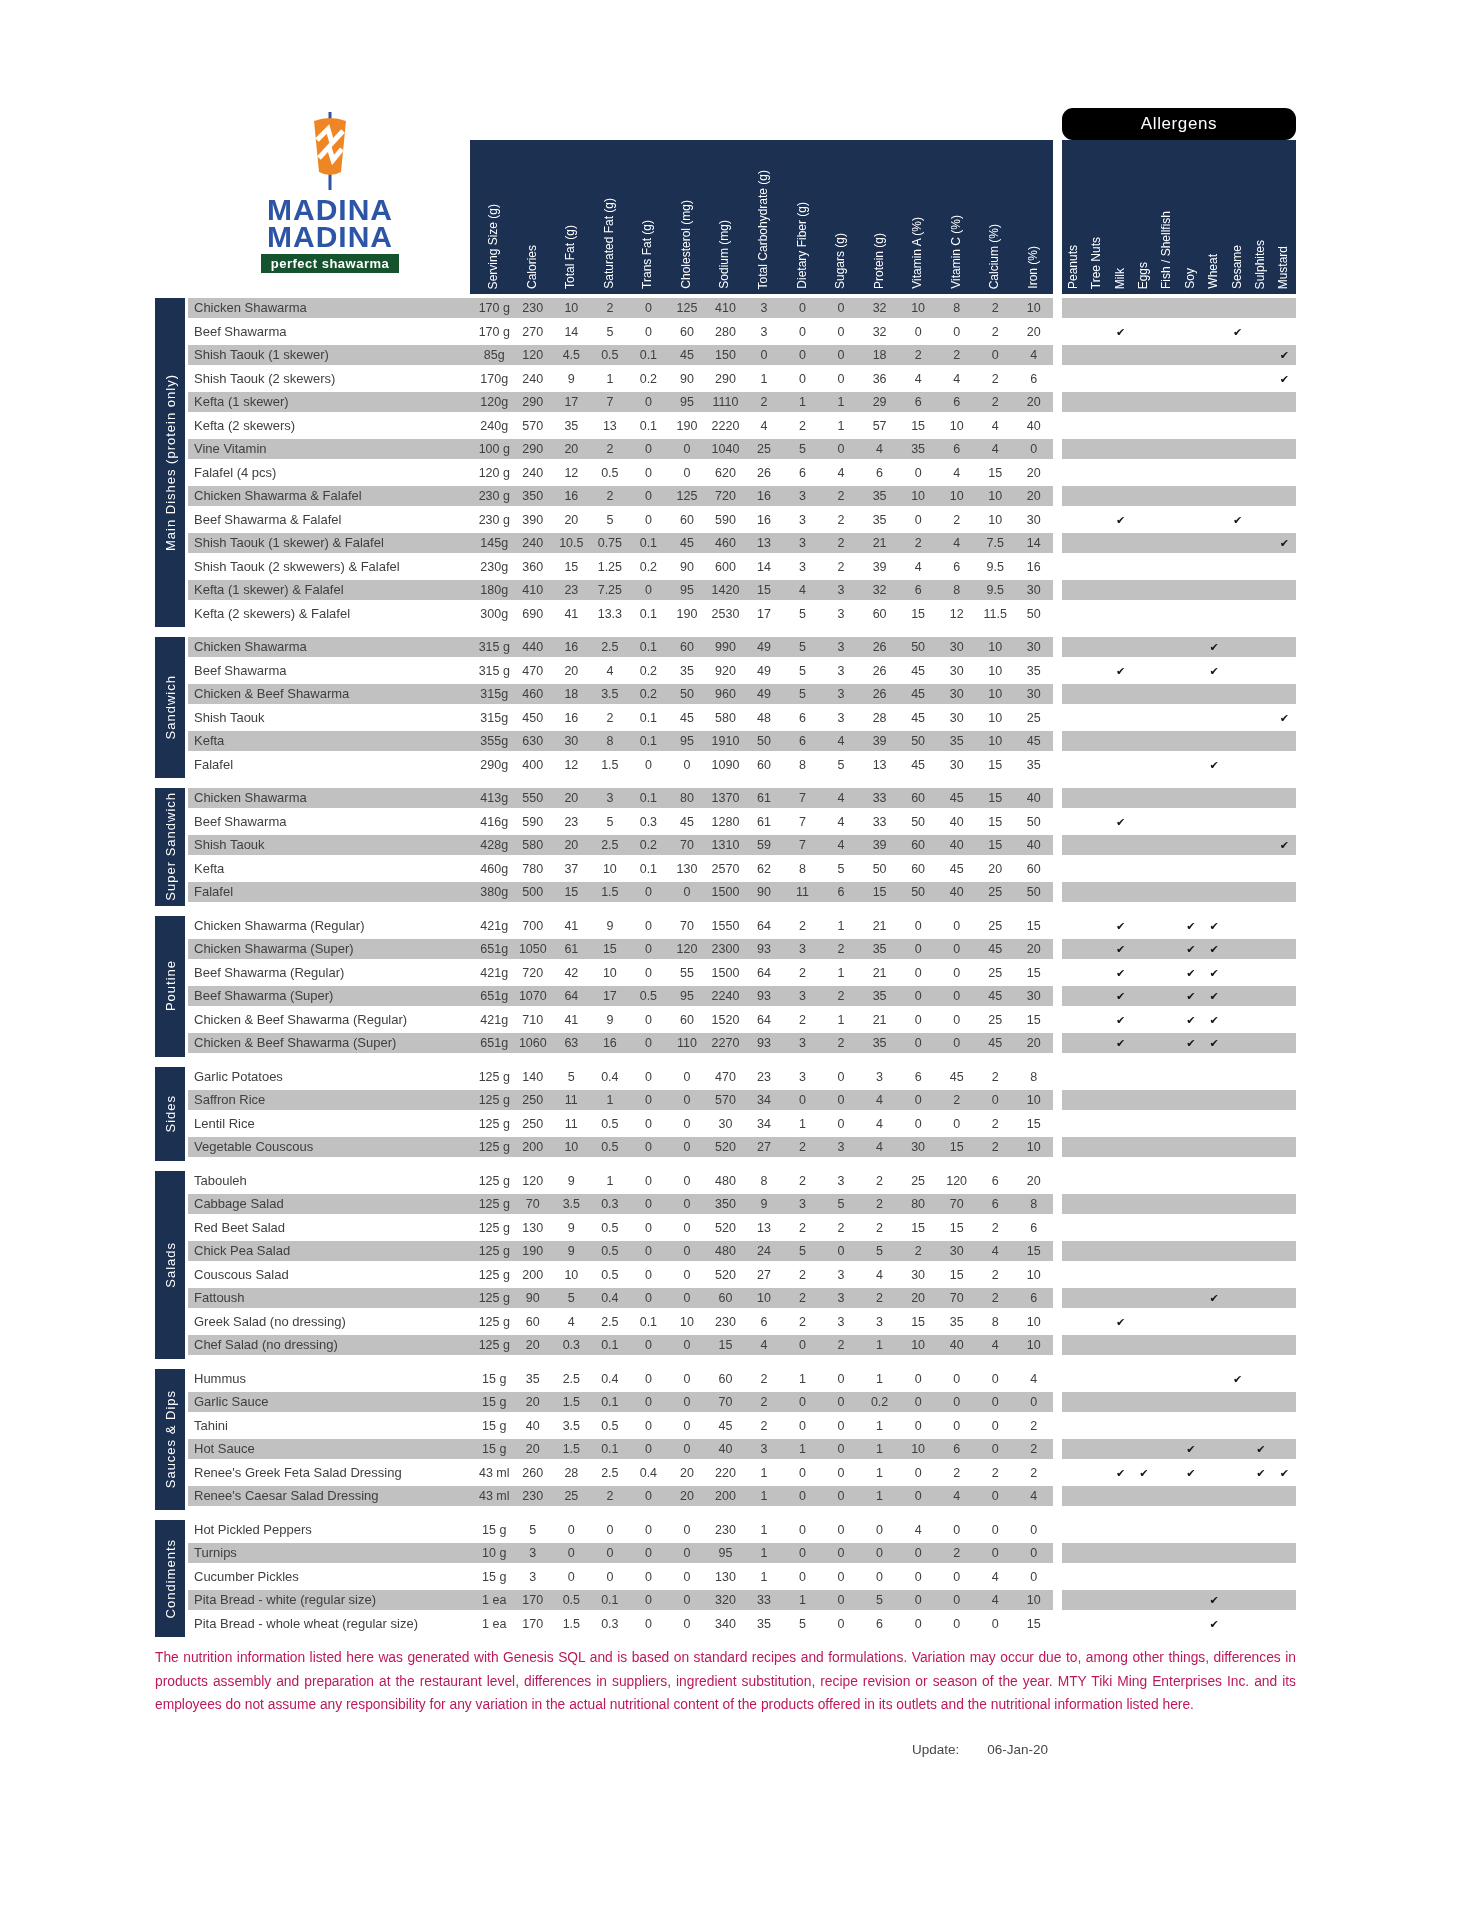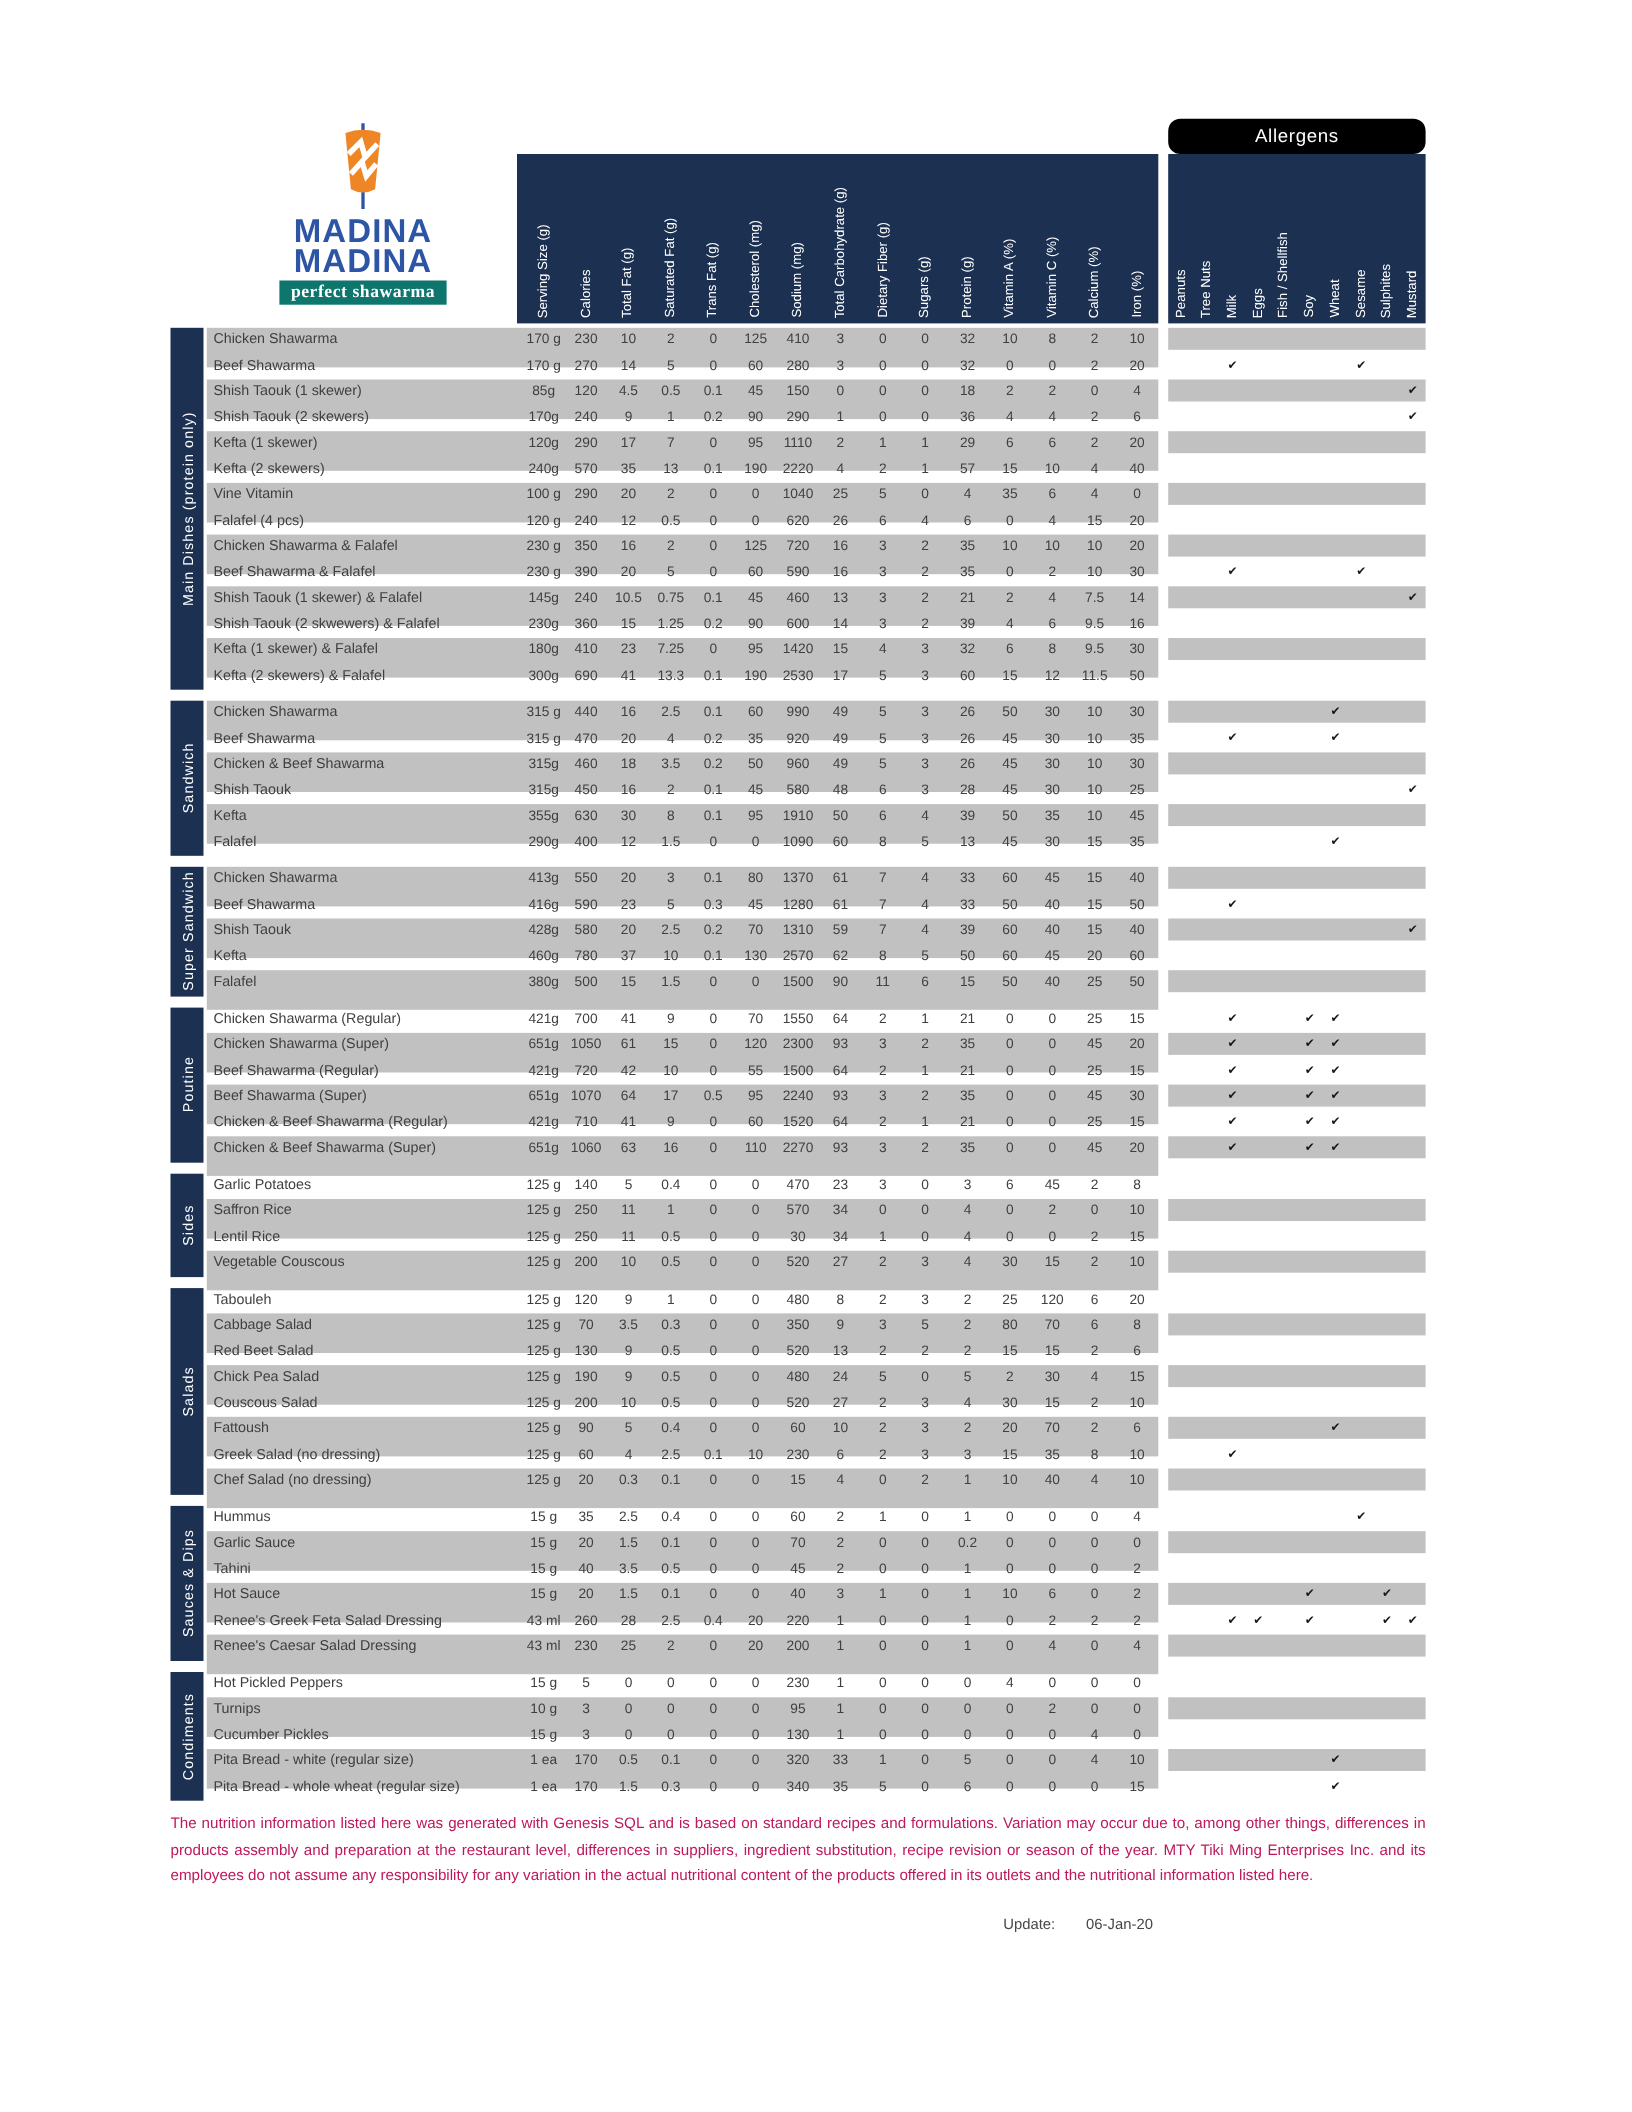--- a/index.html
+++ b/index.html
@@ -21,8 +21,8 @@
   
   .logo{position:absolute;left:238px;top:110px;width:184px;text-align:center;}
   .logoname{color:#2d55a5;font-weight:bold;font-size:30px;line-height:27px;letter-spacing:1px;}
-  .tagline{display:inline-block;background:#0f766e;color:#fff;font-weight:bold;
-           font-size:16px;padding:2px 10px;margin-top:4px;letter-spacing:.5px;font-family:Liberation Serif, serif;}
+  .tagline{display:inline-block;background:#14532d;color:#fff;font-weight:bold;
+           font-size:13px;padding:2px 10px;margin-top:4px;letter-spacing:.5px;}
 
   
   #tbl{position:absolute;left:155px;top:298px;}

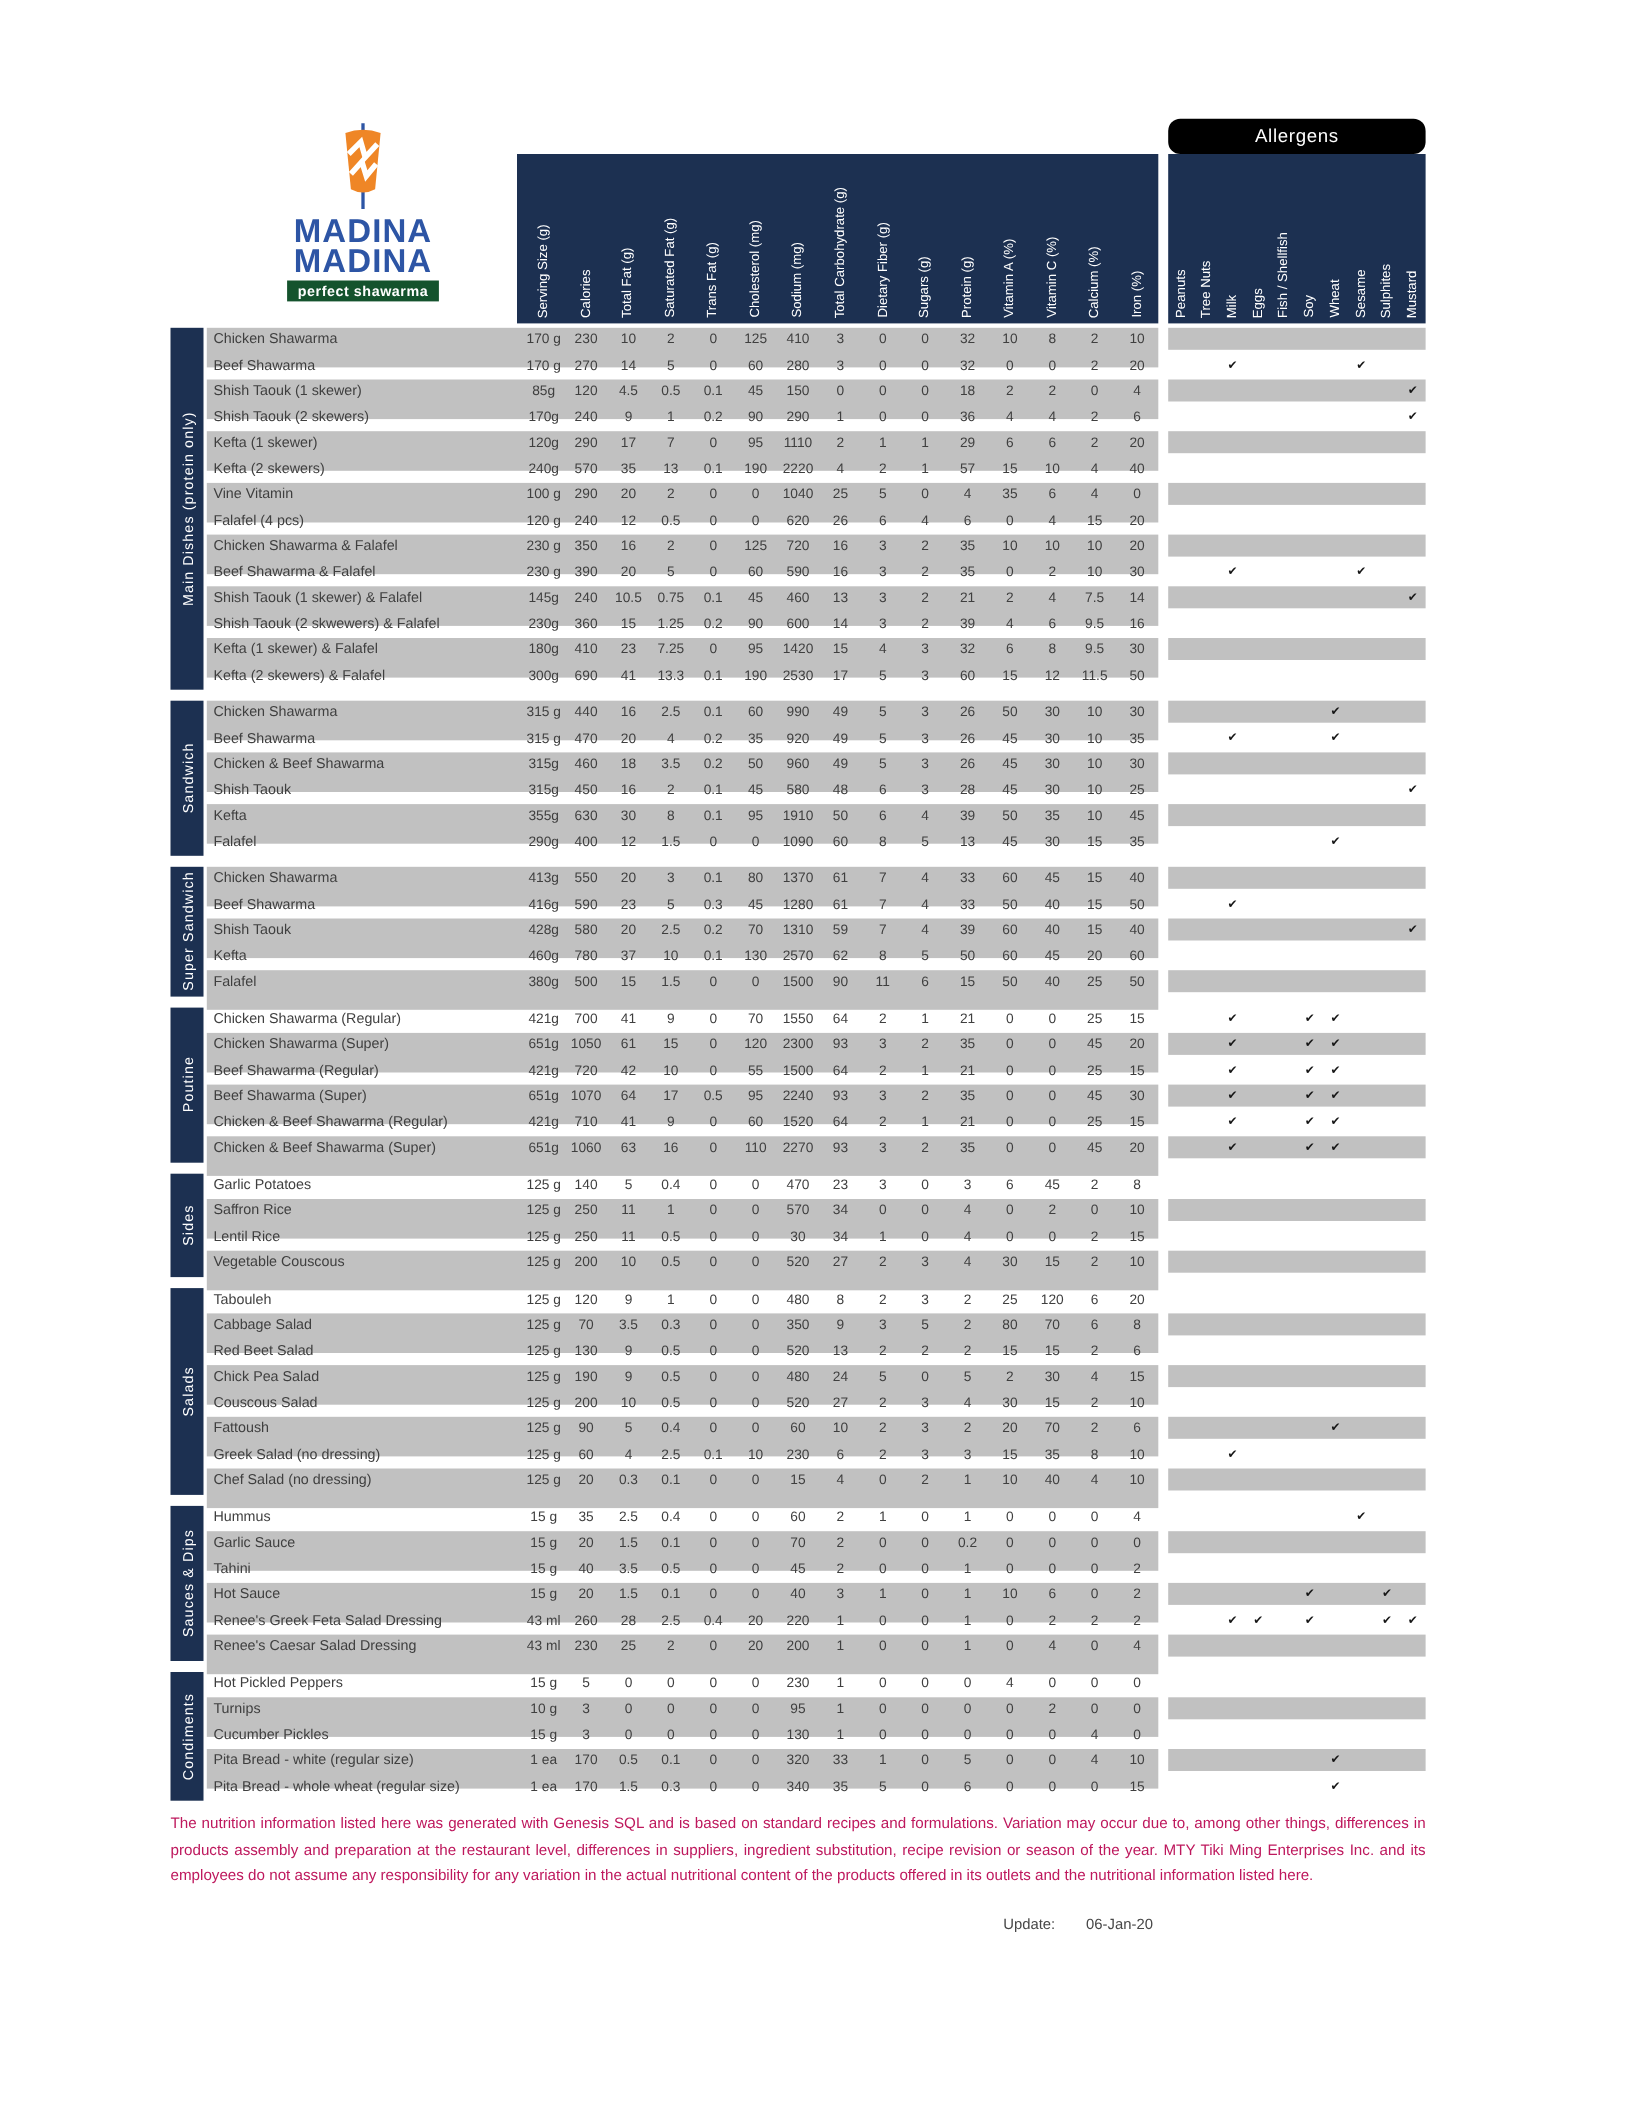--- a/index.html
+++ b/index.html
@@ -32,7 +32,7 @@
   .seclab span{writing-mode:vertical-rl;transform:rotate(180deg);color:#fff;
                font-size:13px;letter-spacing:1px;white-space:nowrap;}
   .trow{display:flex;height:23.5px;}
-  .mainb{width:865px;display:flex;height:36px;}
+  .mainb{width:865px;display:flex;height:20px;}
   .gapc{width:9px;height:20px;}
   .allb{width:234px;display:flex;height:20px;}
   .trow.gray .mainb,.trow.gray .allb{background:#c1c1c1;}

